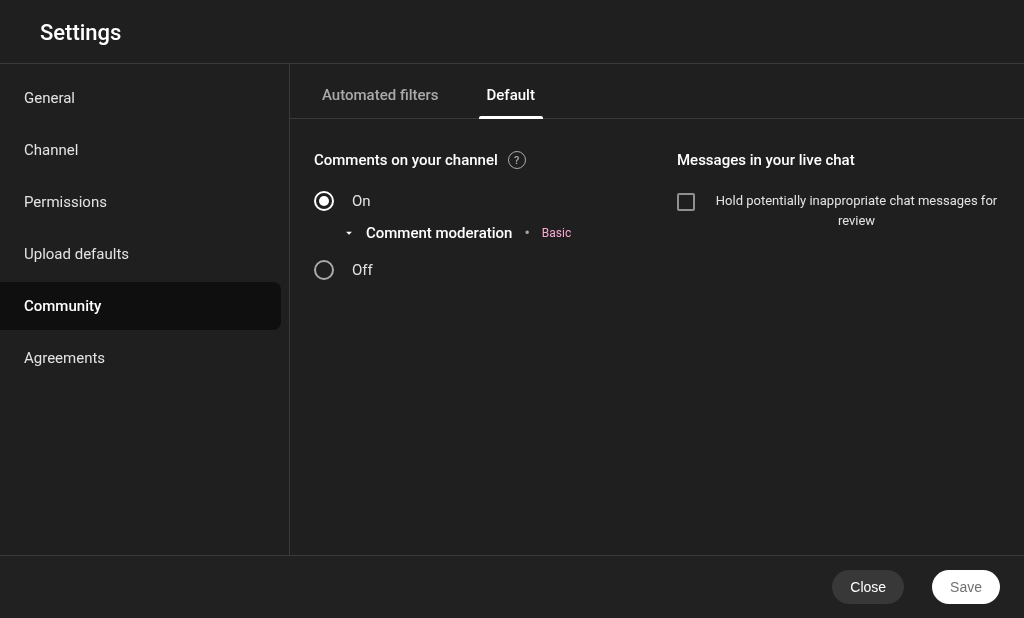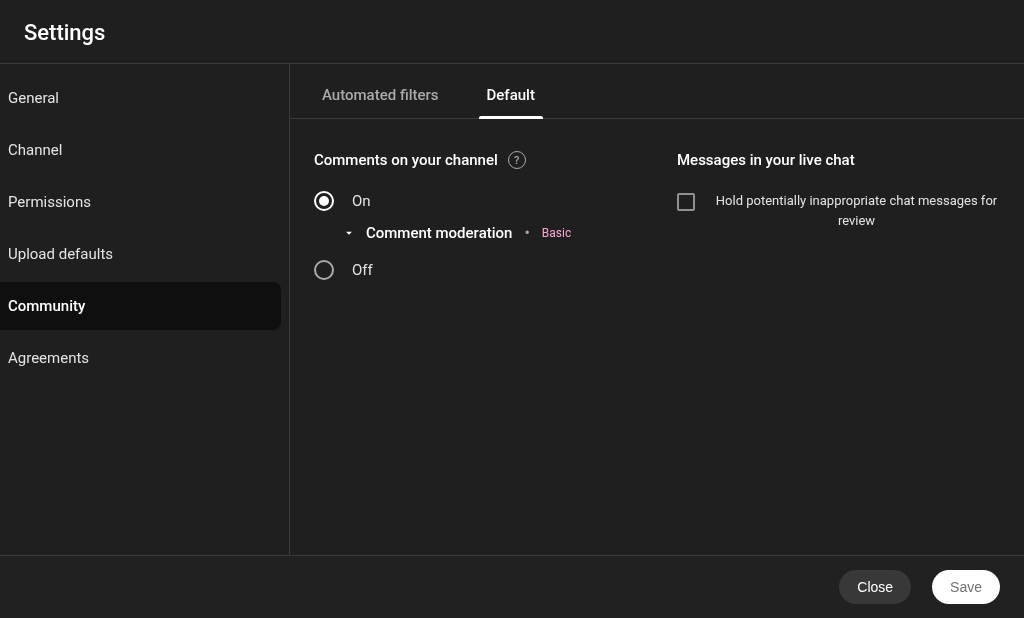--- a/index.html
+++ b/index.html
@@ -24,6 +24,7 @@
       font-size: 22px;
       font-weight: 500;
       color: #fff;
+      margin-left: 16px;
     }
     .body {
       display: flex;

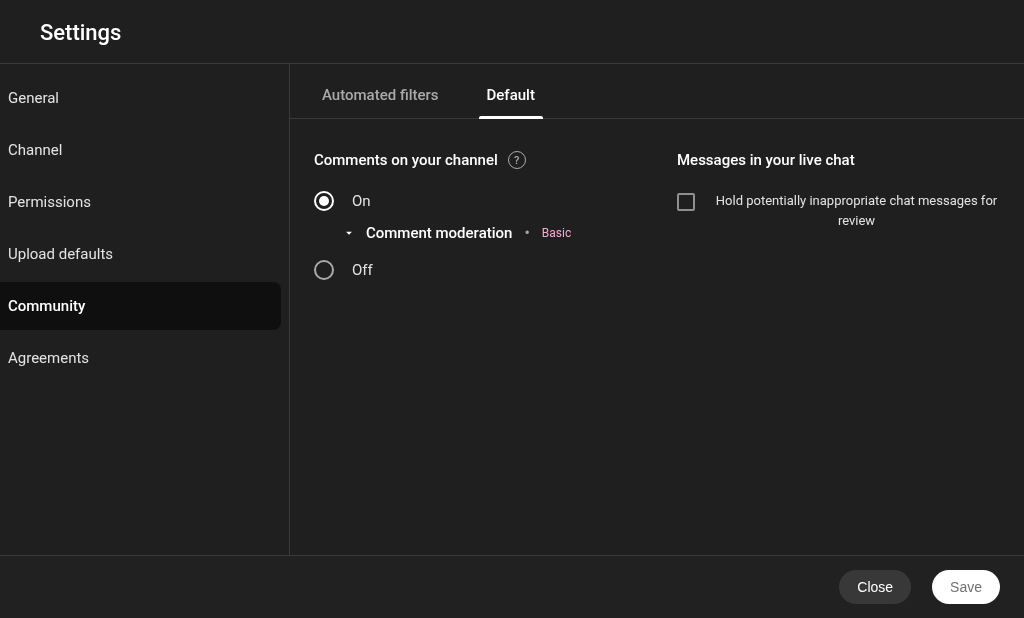--- a/index.html
+++ b/index.html
@@ -37,7 +37,7 @@
       padding-top: 10px;
     }
     .sidebar-item {
-      padding: 15px 8px;
+      padding: 15px 24px;
       font-size: 15px;
       color: #e3e3e3;
       cursor: pointer;

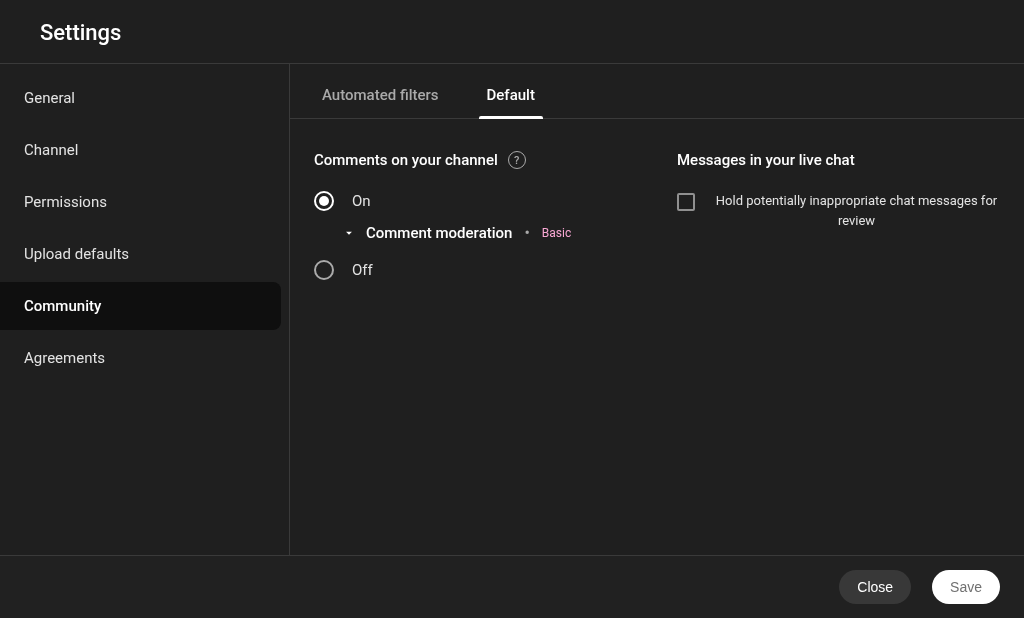--- a/index.html
+++ b/index.html
@@ -197,7 +197,7 @@
       padding: 14px 24px;
       display: flex;
       justify-content: flex-end;
-      gap: 21px;
+      gap: 28px;
       border-top: 1px solid #3a3a3a;
       background: #212121;
     }

